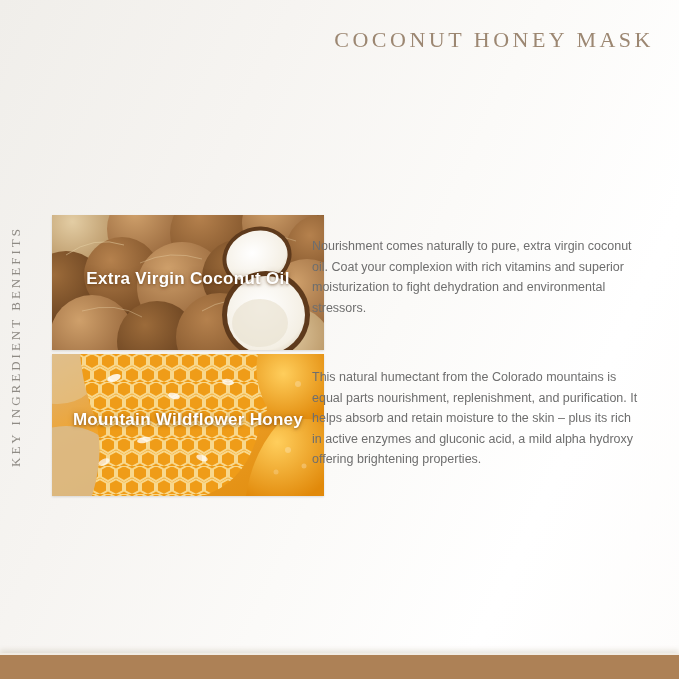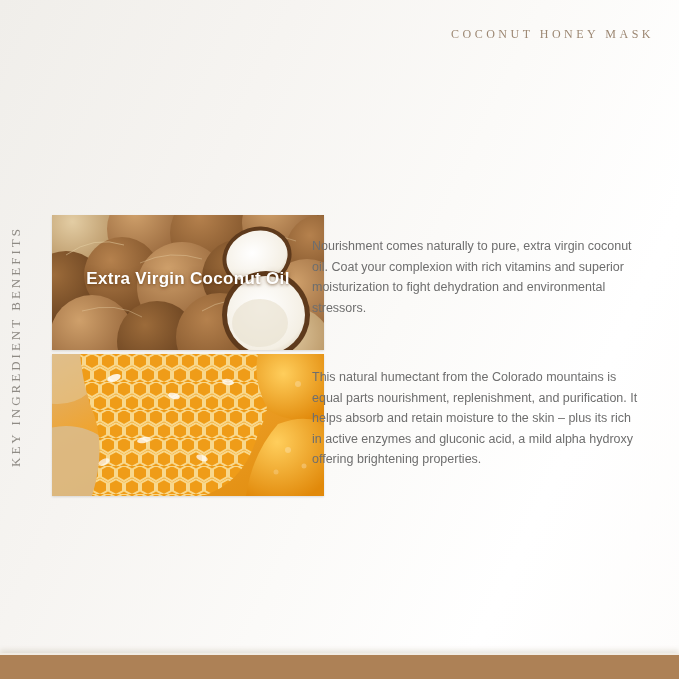--- a/index.html
+++ b/index.html
@@ -19,7 +19,7 @@
     margin: 0;
     font-family: "Liberation Serif", serif;
     font-weight: 400;
-    font-size: 12px;
+    font-size: 22px;
     letter-spacing: 3.5px;
     color: var(--title-color, #9c8772);
     white-space: nowrap;

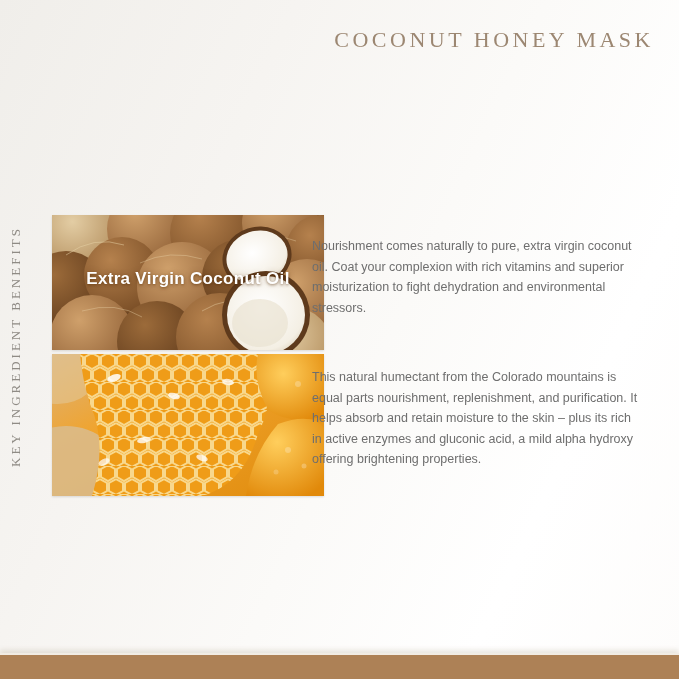--- a/index.html
+++ b/index.html
@@ -190,6 +190,7 @@
       <ellipse cx="52" cy="108" rx="6" ry="3" fill="#ffffff" opacity="0.7" transform="rotate(-25 52 108)"></ellipse>
       <ellipse cx="176" cy="28" rx="6" ry="3" fill="#ffffff" opacity="0.75" transform="rotate(10 176 28)"></ellipse>
     </svg>
+    <figcaption class="photo-label">Mountain Wildflower Honey</figcaption>
   </figure>
 
   <p class="desc desc-2">This natural humectant from the Colorado mountains is equal parts nourishment, replenishment, and purification. It helps absorb and retain moisture to the skin – plus its rich in active enzymes and gluconic acid, a mild alpha hydroxy offering brightening properties.</p>

